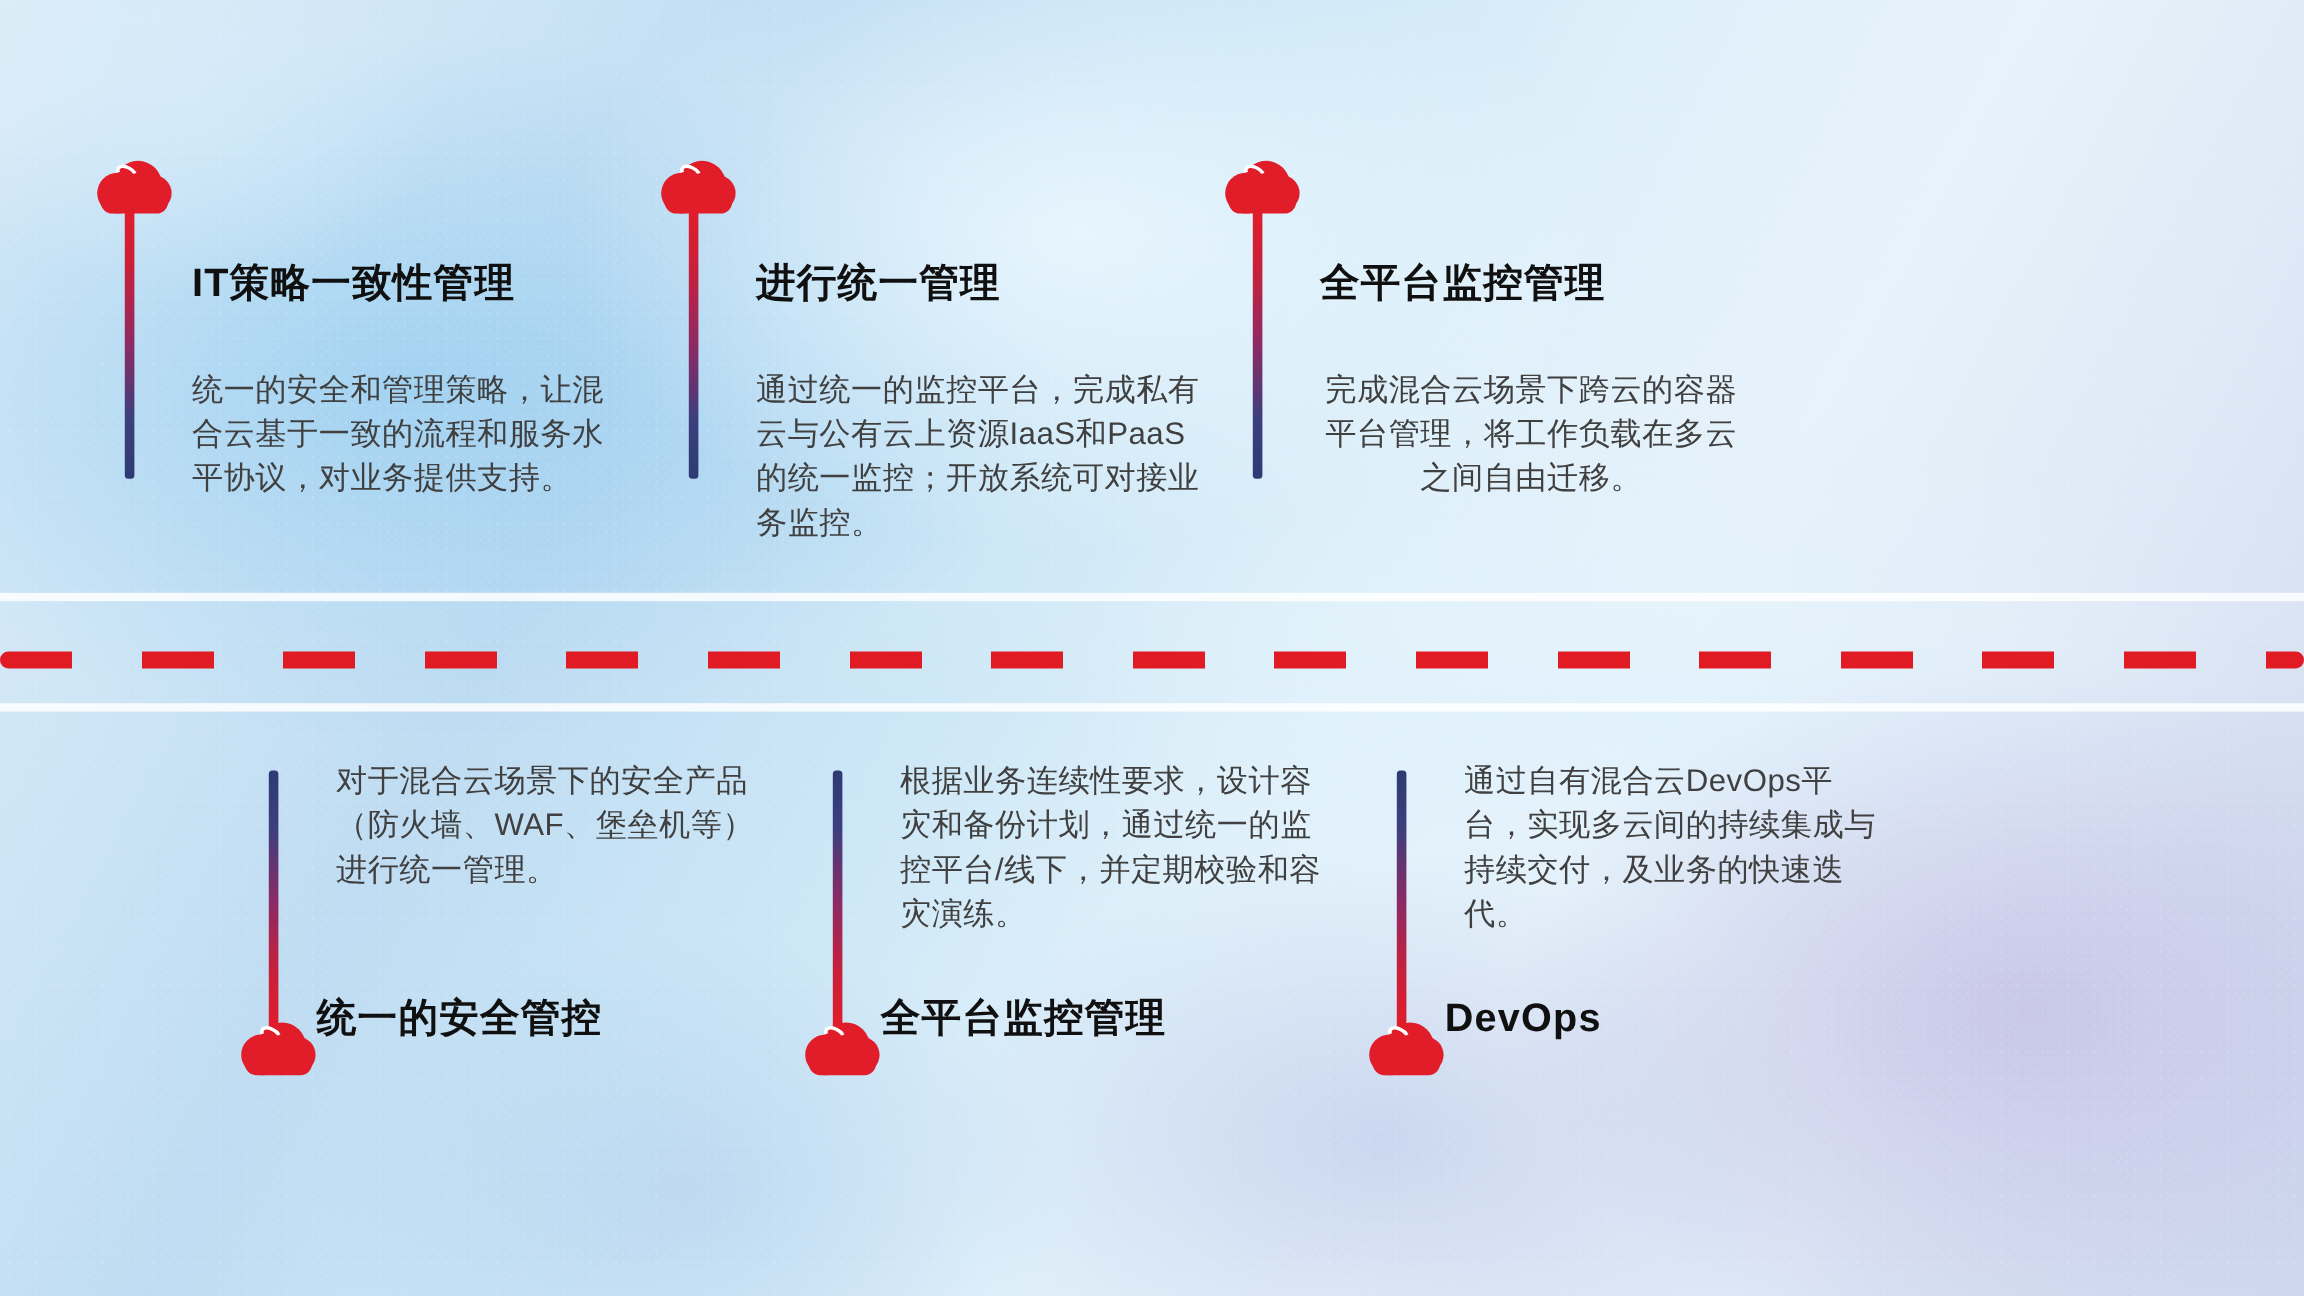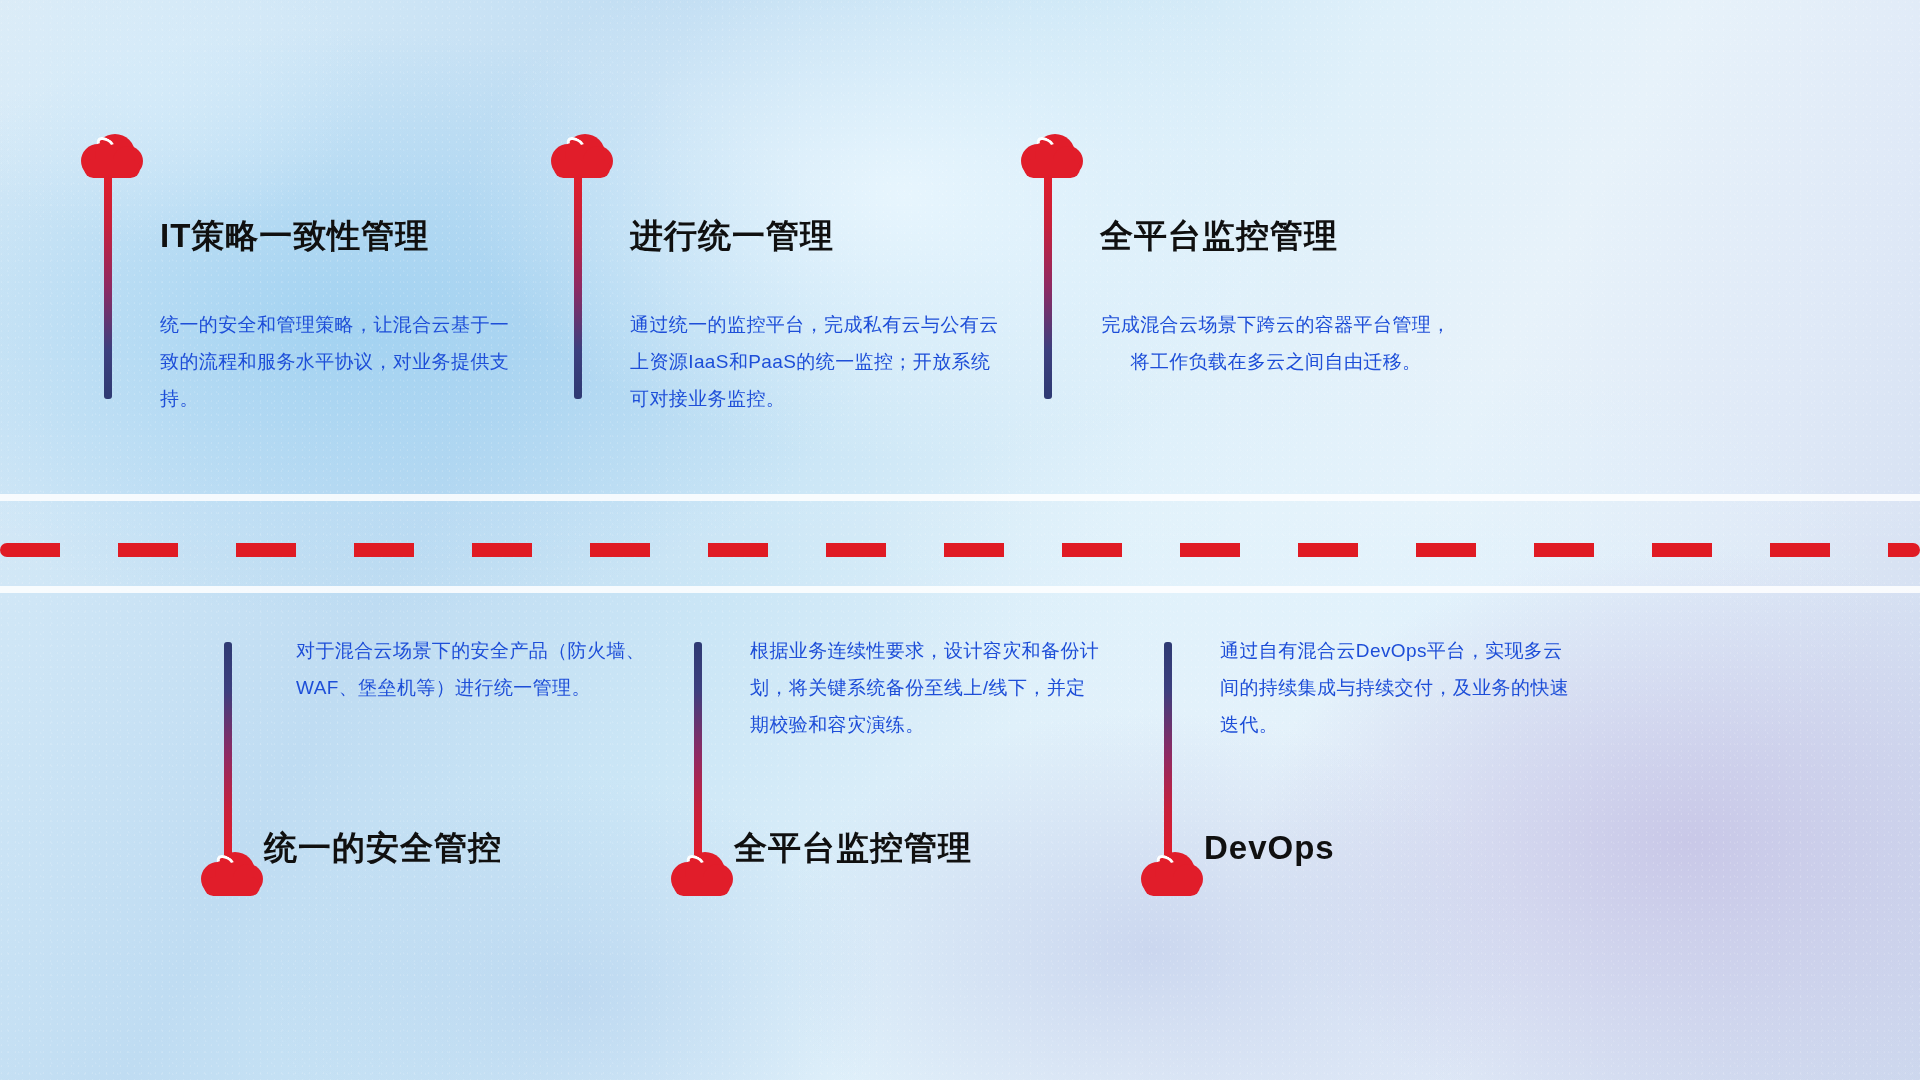--- a/index.html
+++ b/index.html
@@ -100,7 +100,7 @@
     letter-spacing:1px; white-space:nowrap; line-height:1.1;margin-top:36px;
   }
   .desc {
-    font-size:19px; line-height:37px; color:#1d4ed8;
+    font-size:26px; line-height:37px; color:#404040;
     letter-spacing:.4px; font-weight:400;
   }
 

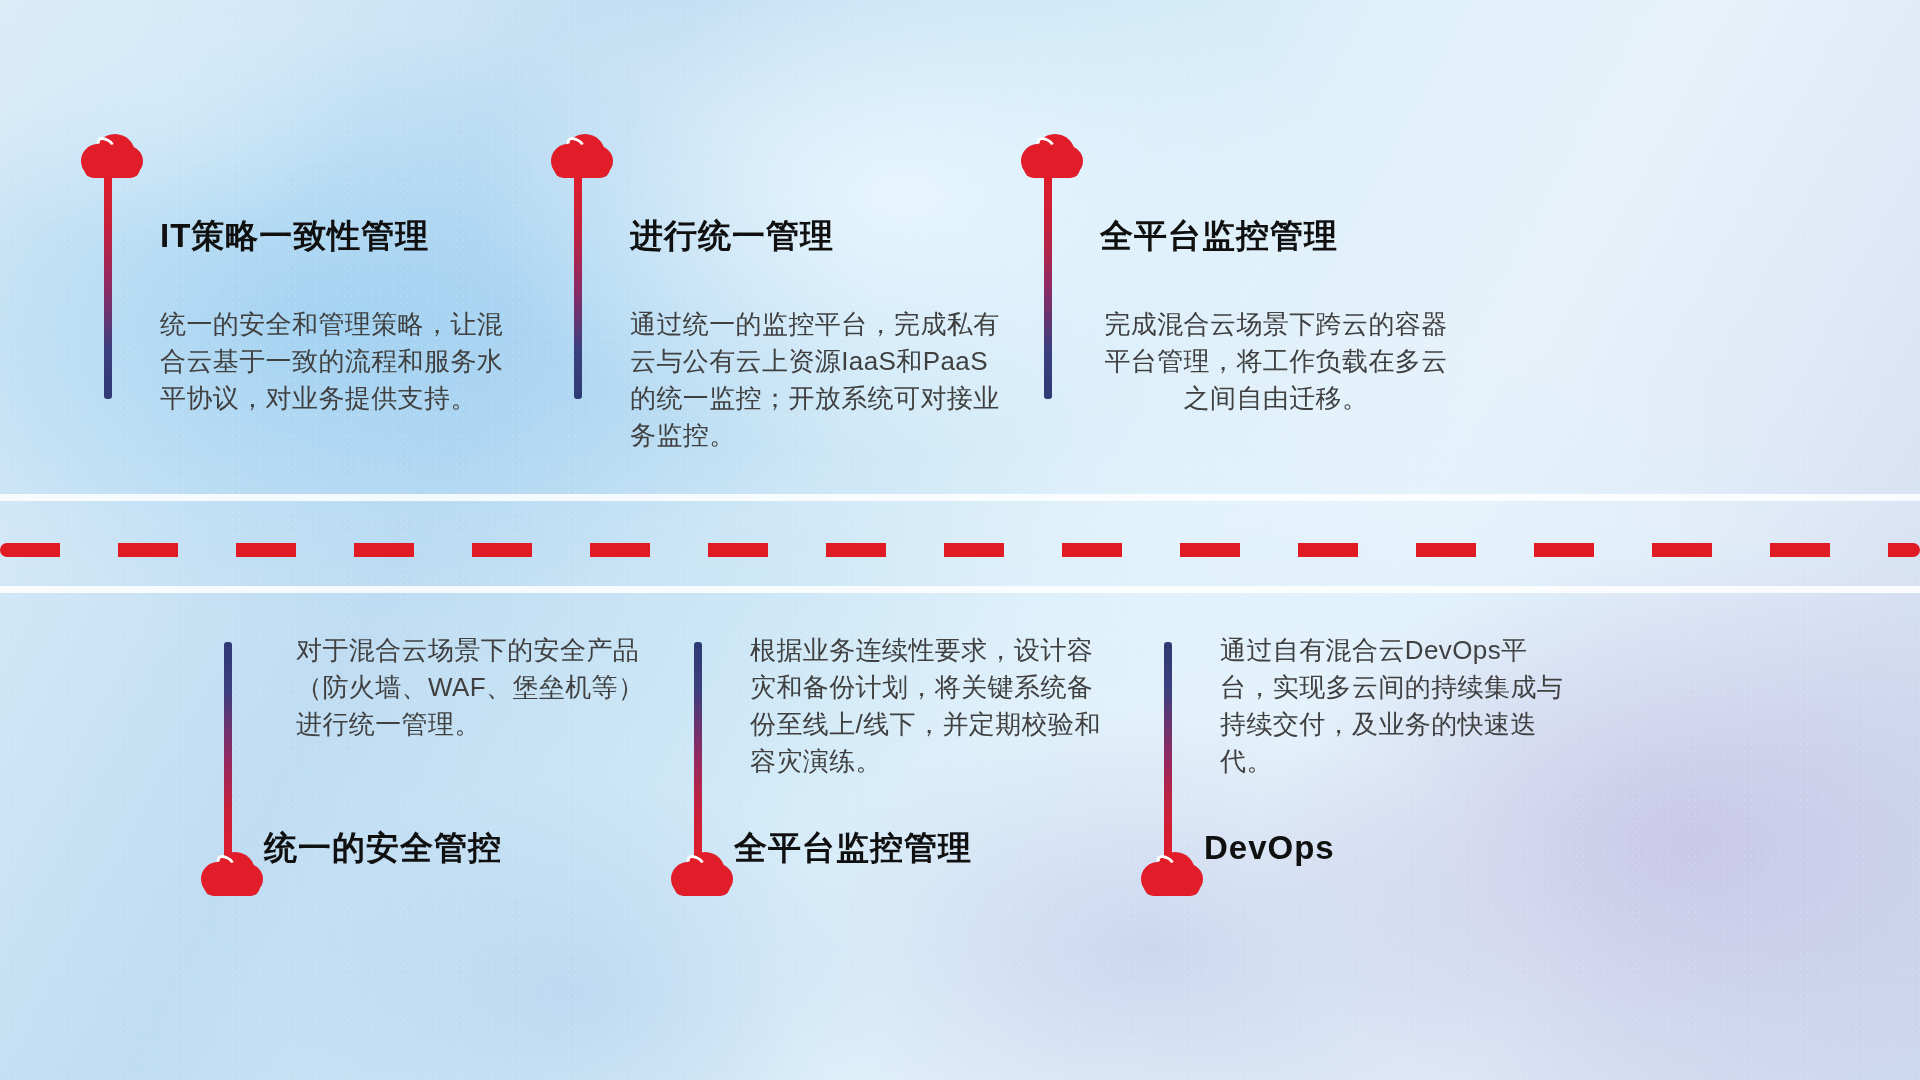--- a/index.html
+++ b/index.html
@@ -182,7 +182,7 @@
     <div class="base"></div>
       <div class="shine"></div>
   </div>
-  <div class="desc" style="width:352px;margin-left:16px;">对于混合云场景下的安全产品（防火墙、WAF、堡垒机等）进行统一管理。</div>
+  <div class="desc" style="width:352px;">对于混合云场景下的安全产品（防火墙、WAF、堡垒机等）进行统一管理。</div>
   <div class="title">统一的安全管控</div>
 </div>
 

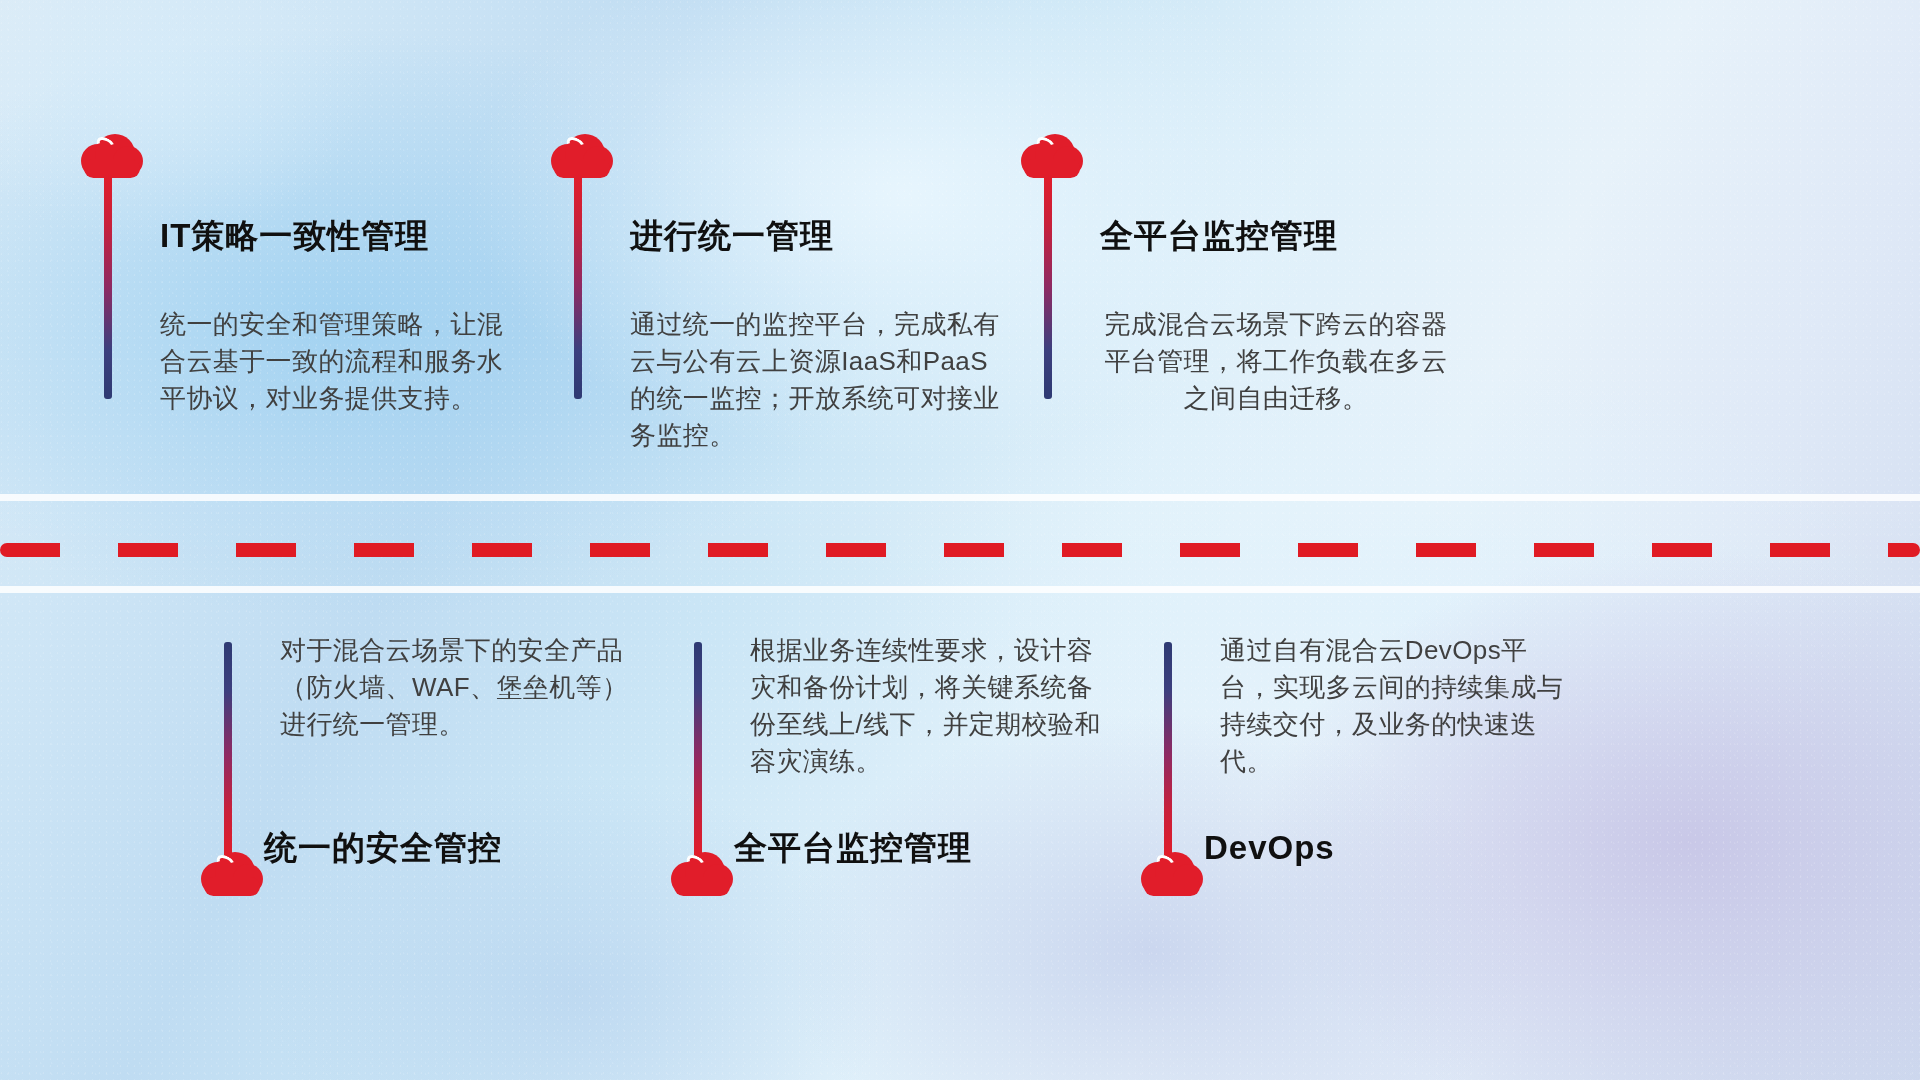--- a/index.html
+++ b/index.html
@@ -195,7 +195,7 @@
     <div class="base"></div>
       <div class="shine"></div>
   </div>
-  <div class="desc" style="width:352px;">根据业务连续性要求，设计容灾和备份计划，将关键系统备份至线上/线下，并定期校验和容灾演练。</div>
+  <div class="desc" style="width:352px;">根据业务连续性要求，设计容灾和备份计划，通过统一的监控平台/线下，并定期校验和容灾演练。</div>
   <div class="title">全平台监控管理</div>
 </div>
 

